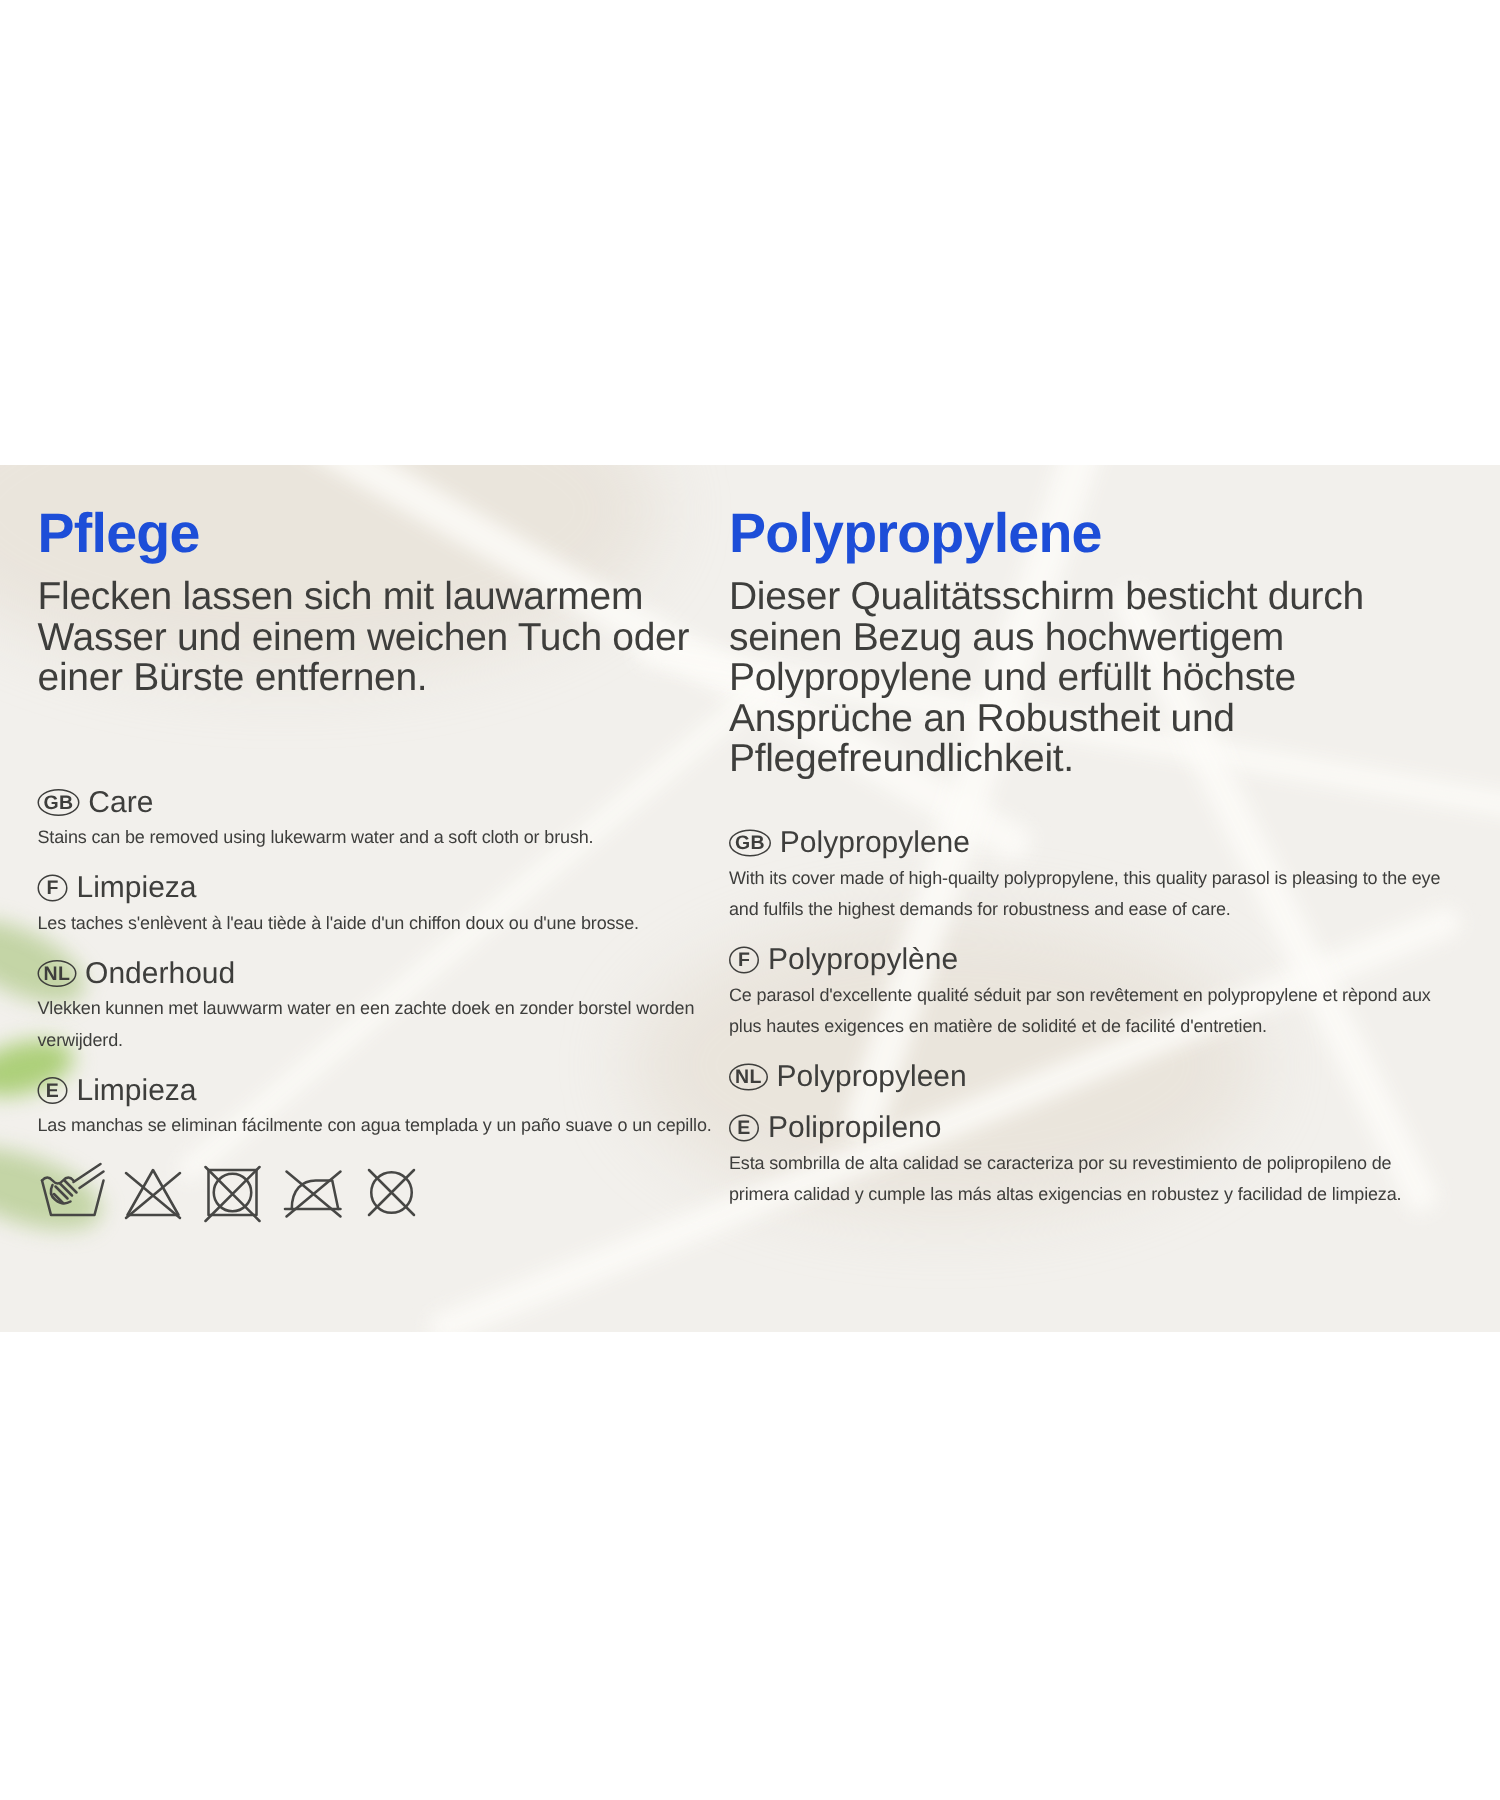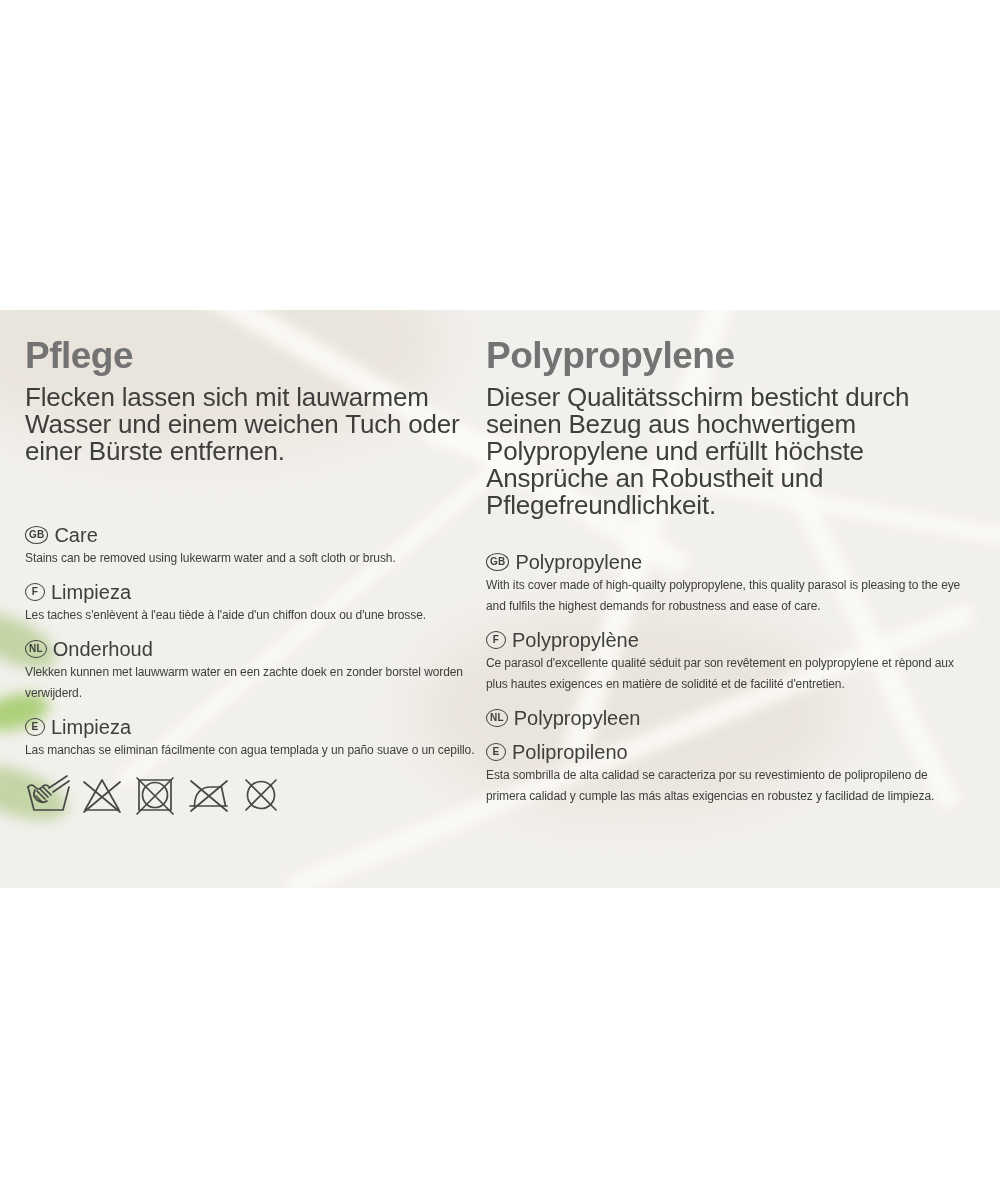--- a/index.html
+++ b/index.html
@@ -15,7 +15,7 @@
   .col{position:absolute;top:336px;}
   .col-left{left:25px;width:465px;}
   .col-right{left:486px;width:478px;}
-  h1{margin:0;font-size:37px;line-height:40px;font-weight:600;letter-spacing:-0.5px;color:#737373;}
+  h1{margin:0;font-size:37px;line-height:40px;font-weight:600;letter-spacing:-0.5px;color:#1d4ed8;}
   .intro{margin:8px 0 0 0;font-size:26px;line-height:27px;letter-spacing:-0.2px;}
   .col-left .sections{margin-top:59px;}
   .col-right .sections{margin-top:32px;}

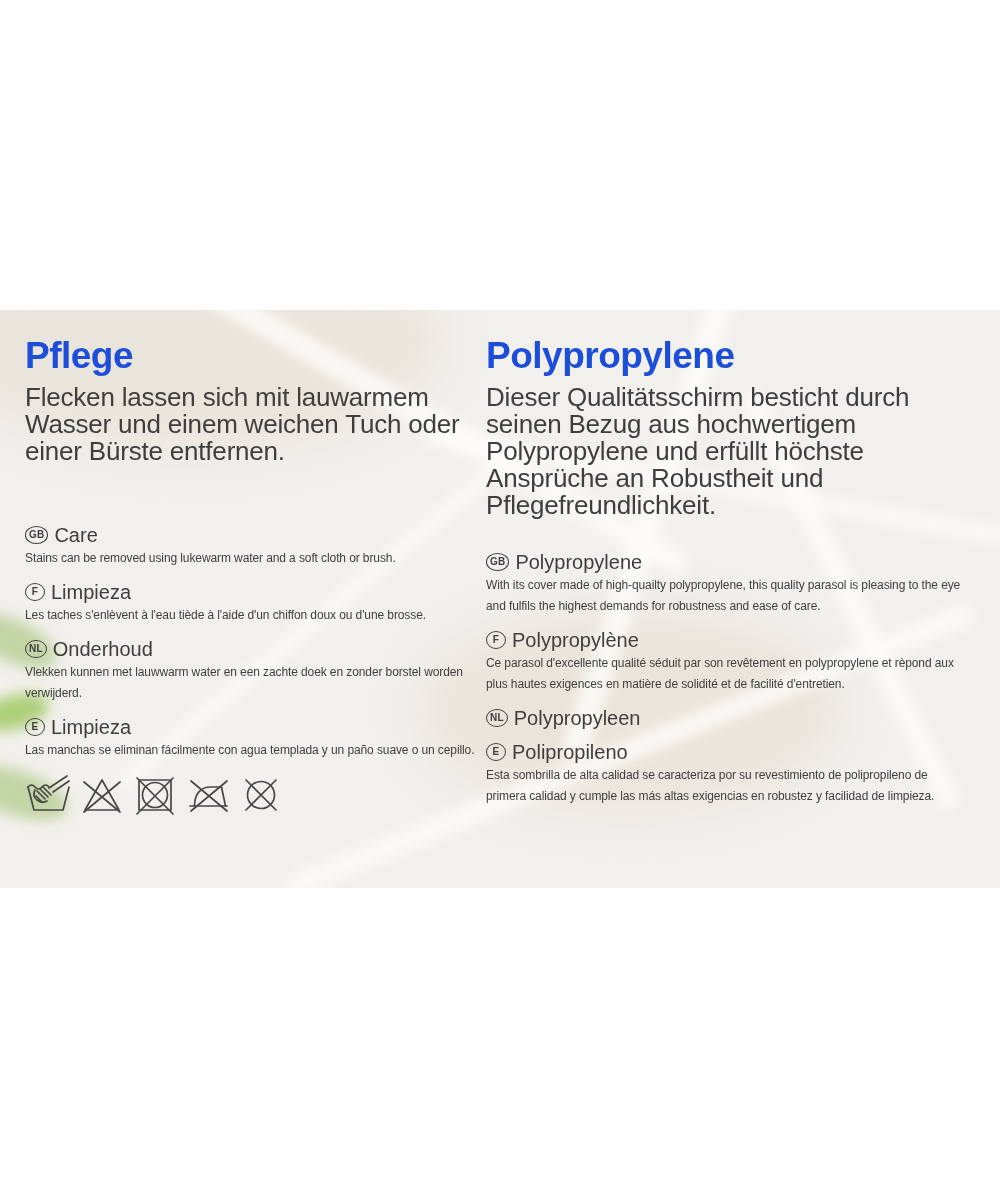--- a/index.html
+++ b/index.html
@@ -23,7 +23,7 @@
   .sec-title{display:flex;align-items:center;gap:6px;font-size:20px;line-height:22px;margin-bottom:2px;}
   .badge{display:inline-flex;align-items:center;justify-content:center;box-sizing:border-box;
          min-width:20px;height:18px;padding:0 3px;border:1.4px solid #3e3e3c;border-radius:50%;
-         font-size:10px;font-weight:bold;letter-spacing:.2px;flex:0 0 auto;}
+         font-size:13px;font-weight:bold;letter-spacing:.2px;flex:0 0 auto;}
   .section p{margin:0;font-size:12px;line-height:21px;letter-spacing:-0.1px;}
   .symbols{margin-top:10px;display:flex;align-items:center;gap:9px;}
   .symbols svg{display:block;}

